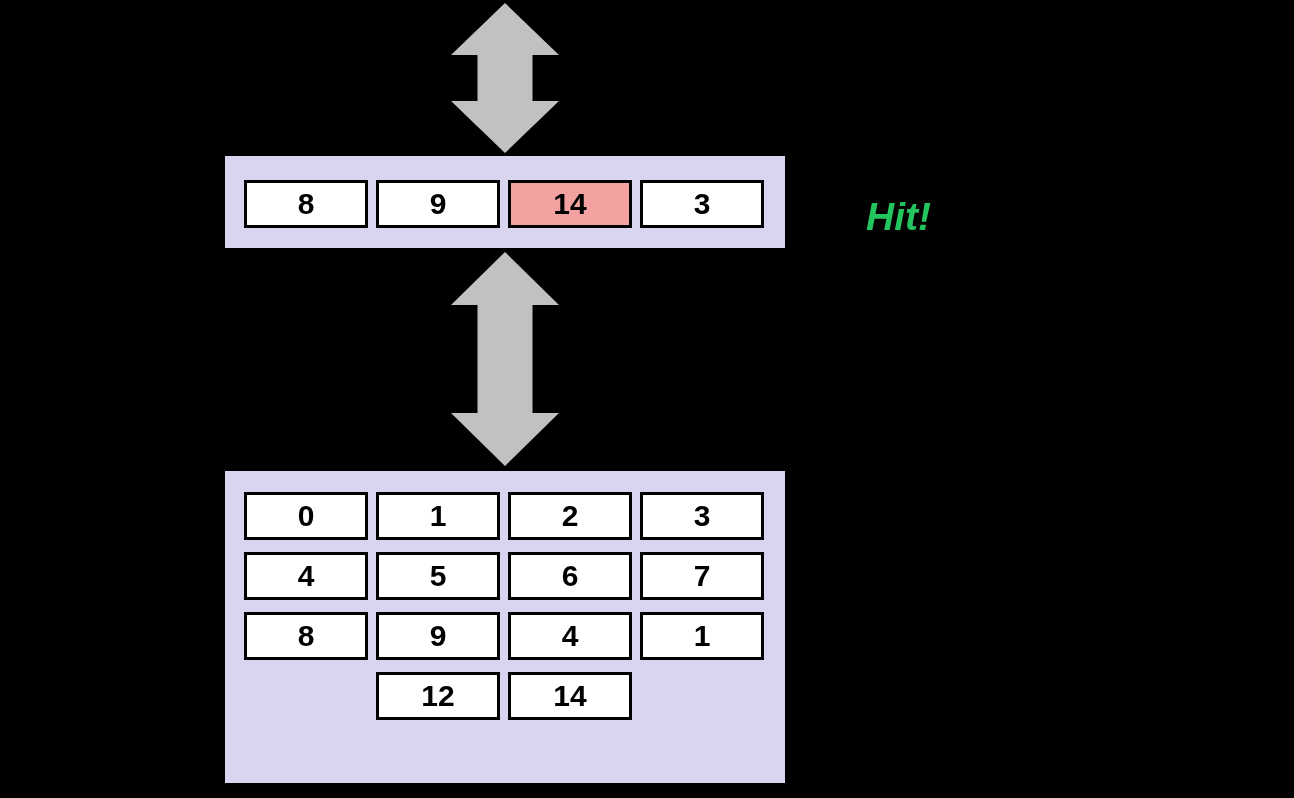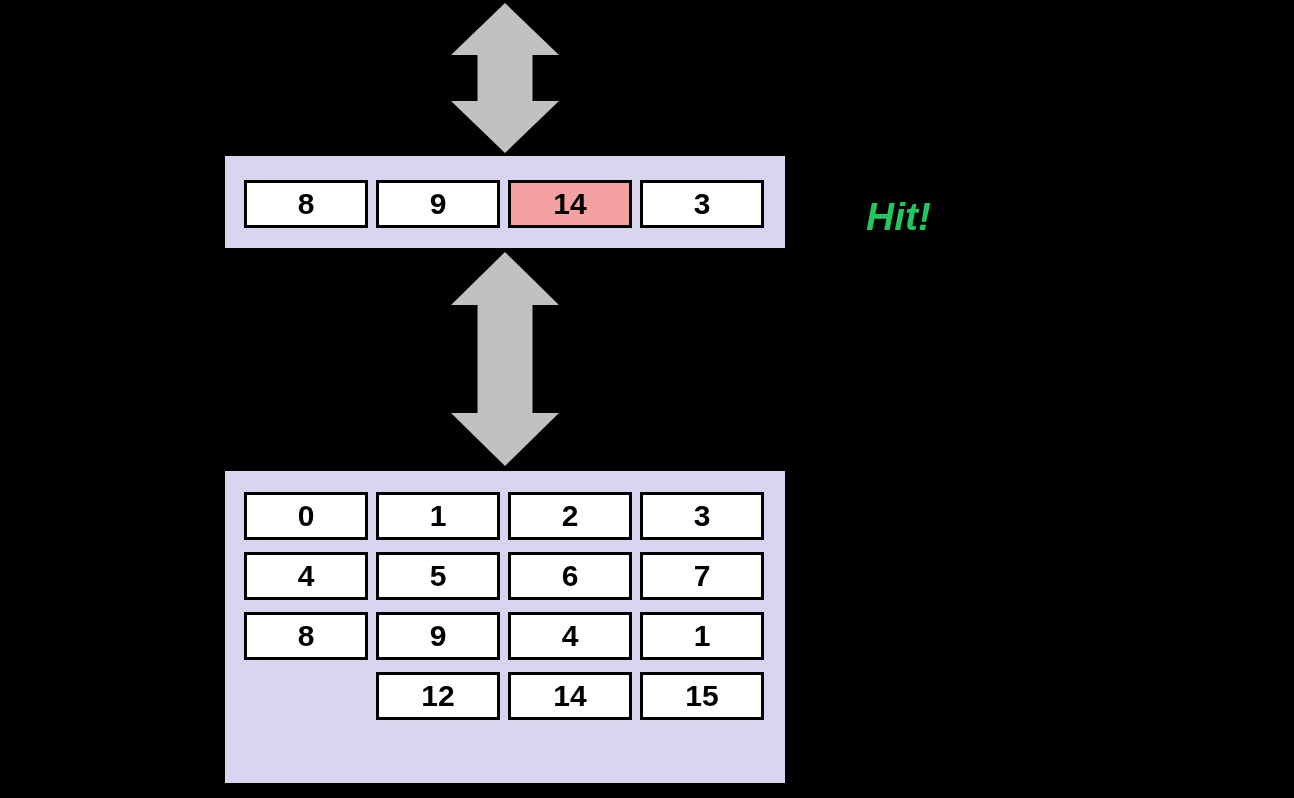--- a/index.html
+++ b/index.html
@@ -89,7 +89,6 @@
     <div class="cell row2 col3">1</div>
     <div class="cell row3 col1">12</div>
     <div class="cell row3 col2">14</div>
-    <div class="cell row3 col3">15</div>
   </div>
 
 </div>

